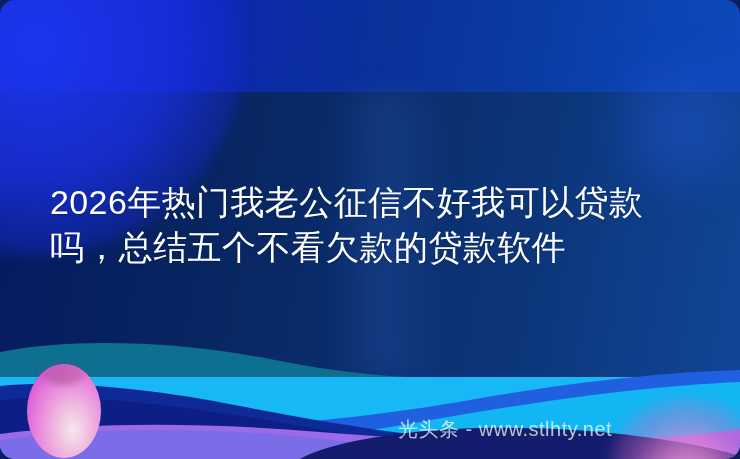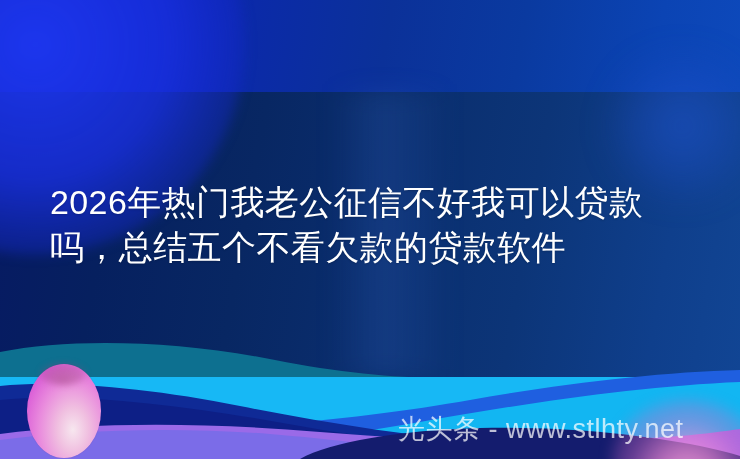--- a/index.html
+++ b/index.html
@@ -15,6 +15,7 @@
     width:740px; height:459px;
     overflow:hidden;
     background:#0d2a6e;
+    border-radius:15px;
   }
 
   

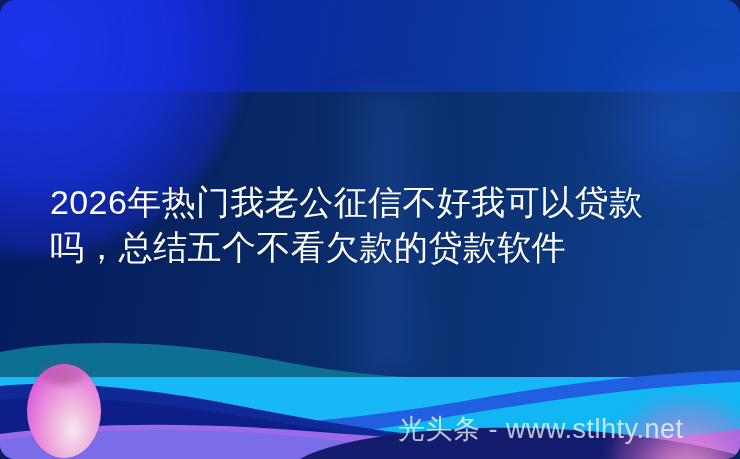--- a/index.html
+++ b/index.html
@@ -93,7 +93,7 @@
   .watermark {
     position:absolute; left:398px; top:412px;
     color:rgba(255,255,255,0.72);
-    font-size:27px;
+    font-size:20px;
     line-height:34px;
     letter-spacing:0.5px;
     white-space:nowrap;

